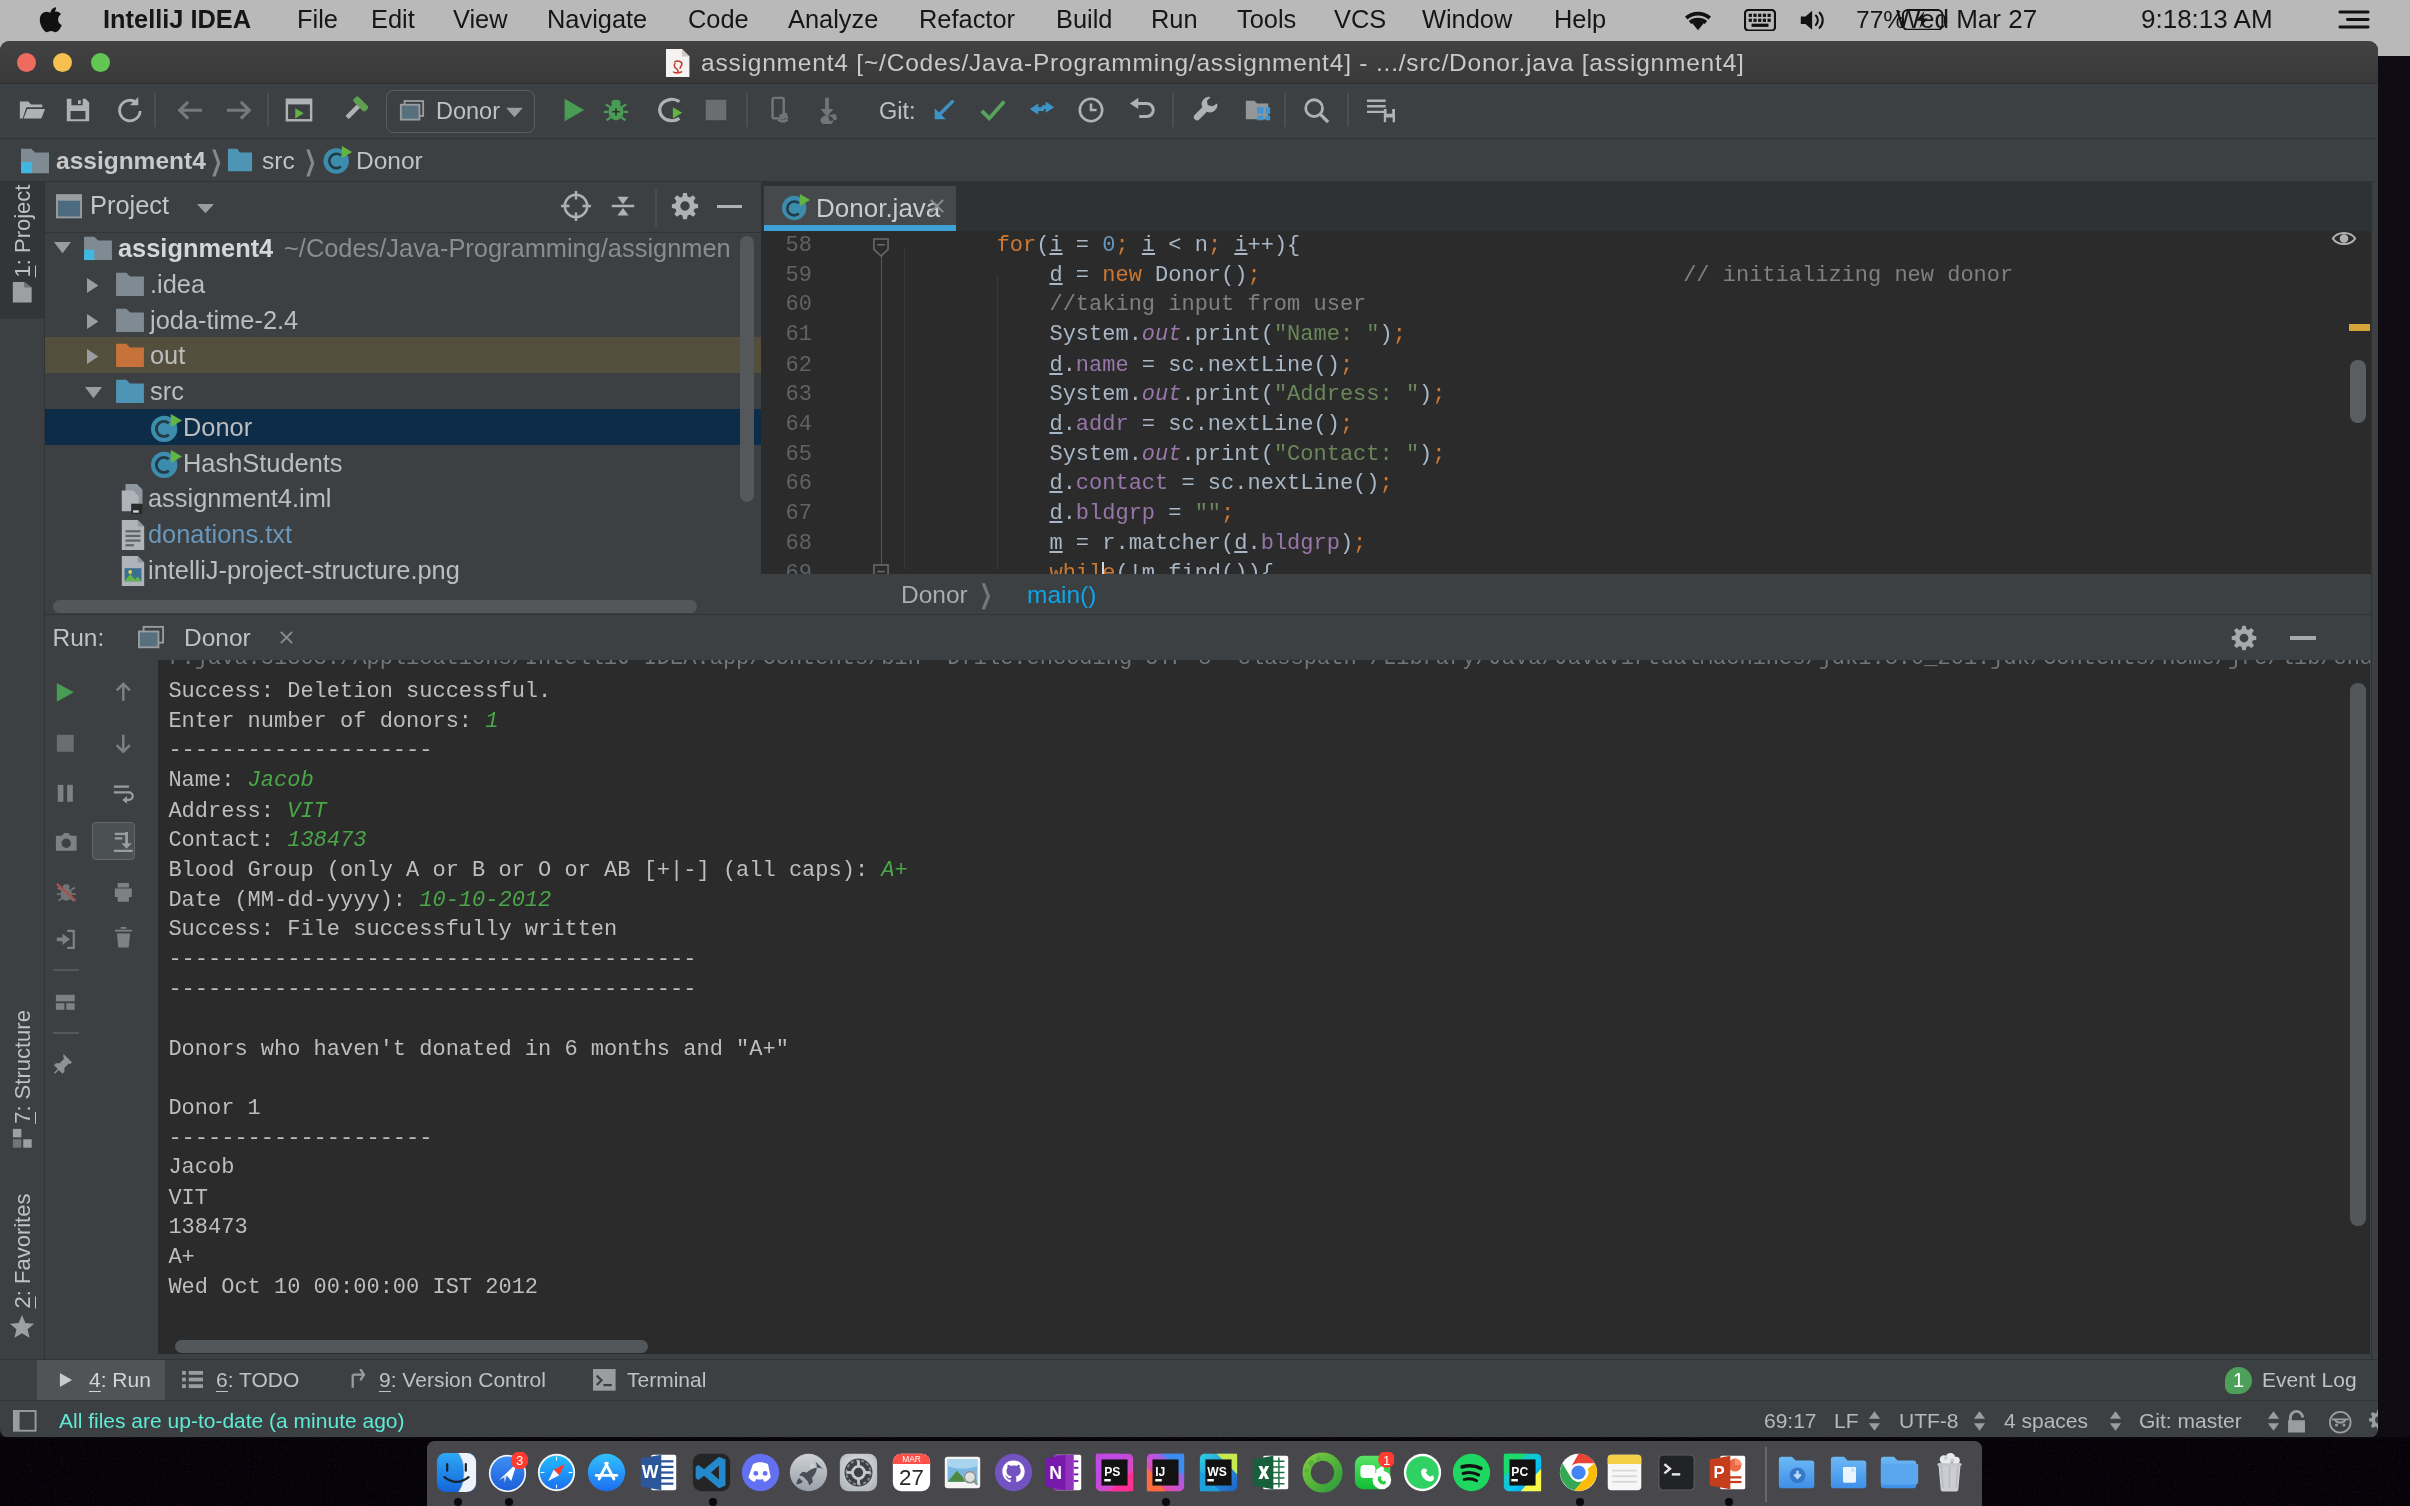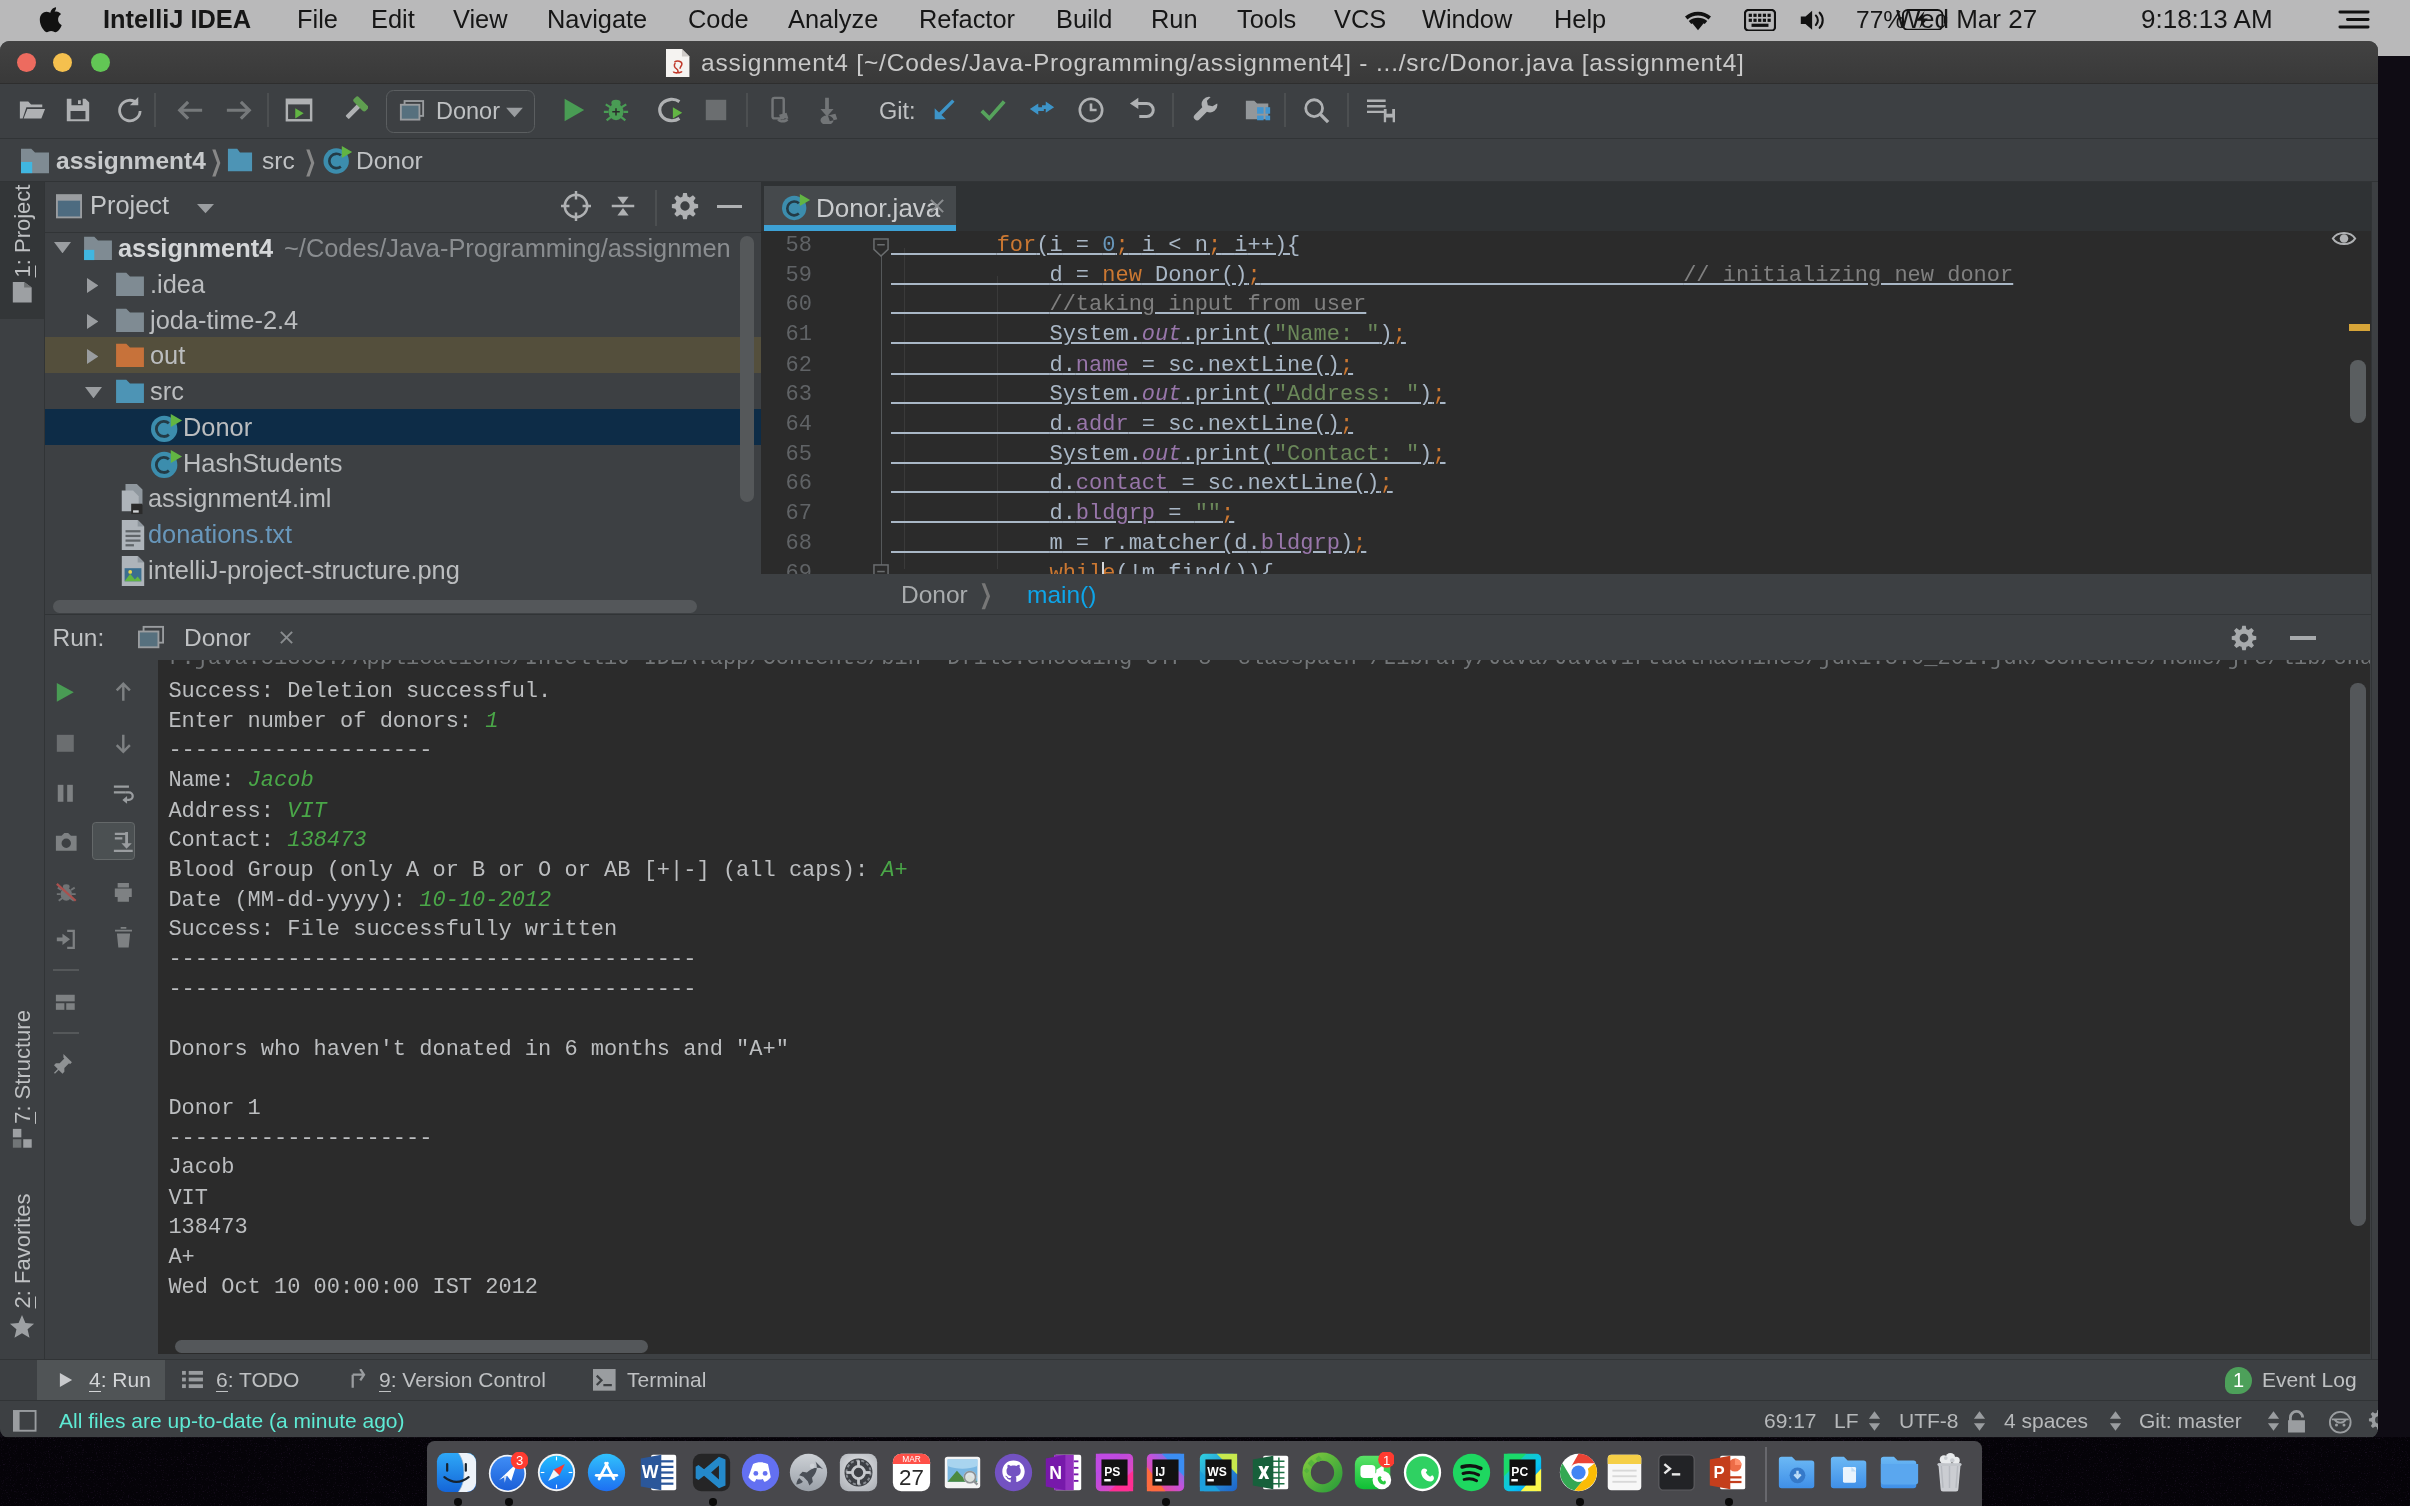--- a/index.html
+++ b/index.html
@@ -46,7 +46,7 @@
           font-family:"Liberation Mono", monospace; font-size:22px; }
   .cl { position:absolute; left:0; width:1610px; height:30px; line-height:30px; white-space:pre; }
   .ln { position:absolute; left:0; width:51px; text-align:right; color:#606366; }
-  .ct { position:absolute; left:130px; color:#a9b7c6;text-decoration:underline; }
+  .ct { position:absolute; left:130px; color:#a9b7c6; }
   .kw { color:#cc7832; } .num { color:#6897bb; } .fld { color:#9876aa; }
   .it { font-style:italic; } .str { color:#6a8759; } .cmt { color:#808080; }
   .un { text-decoration:underline; }

